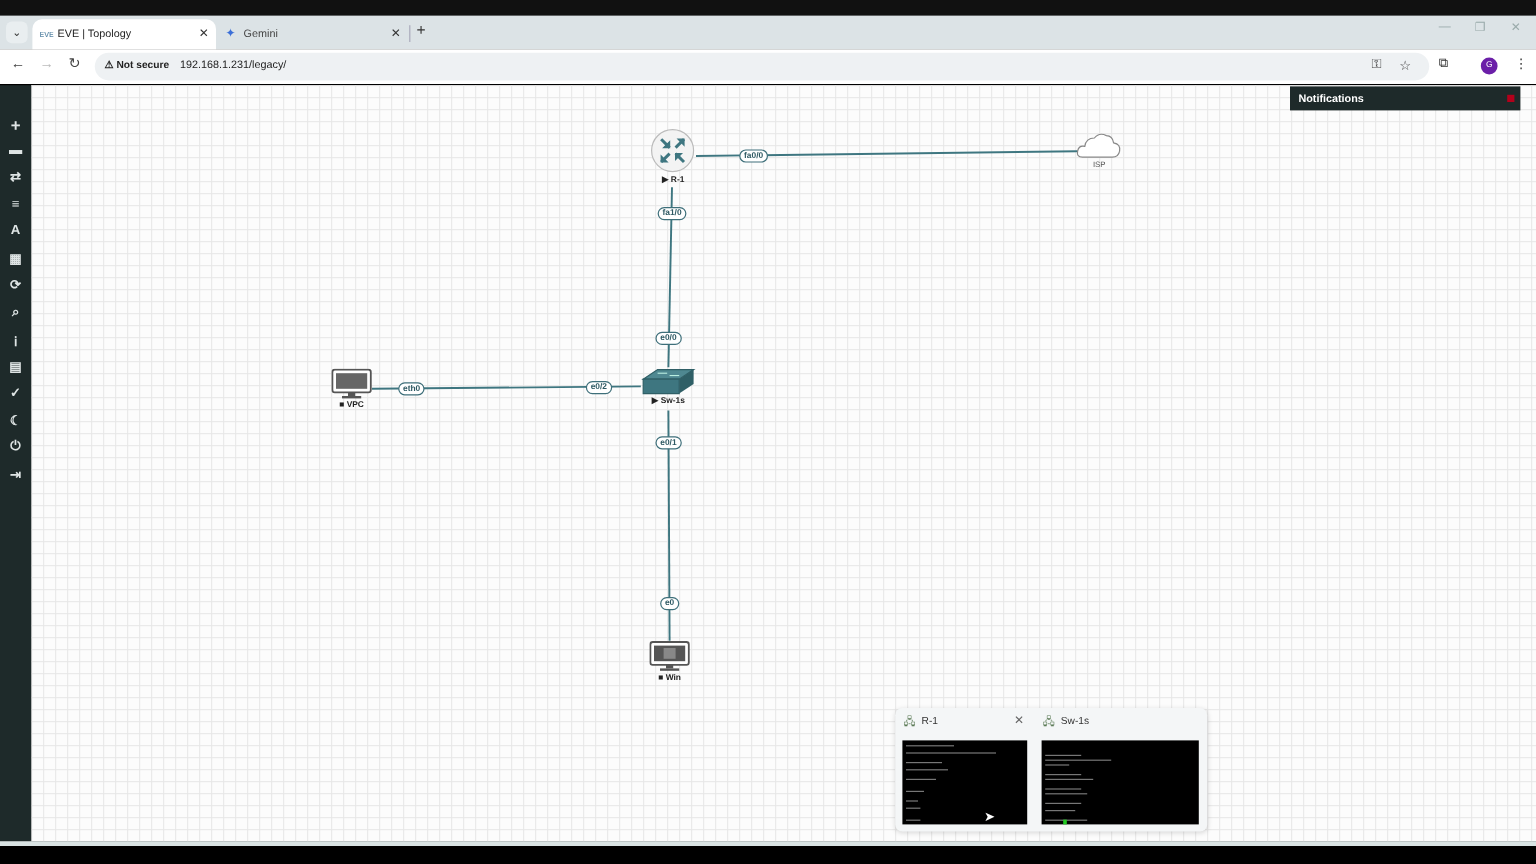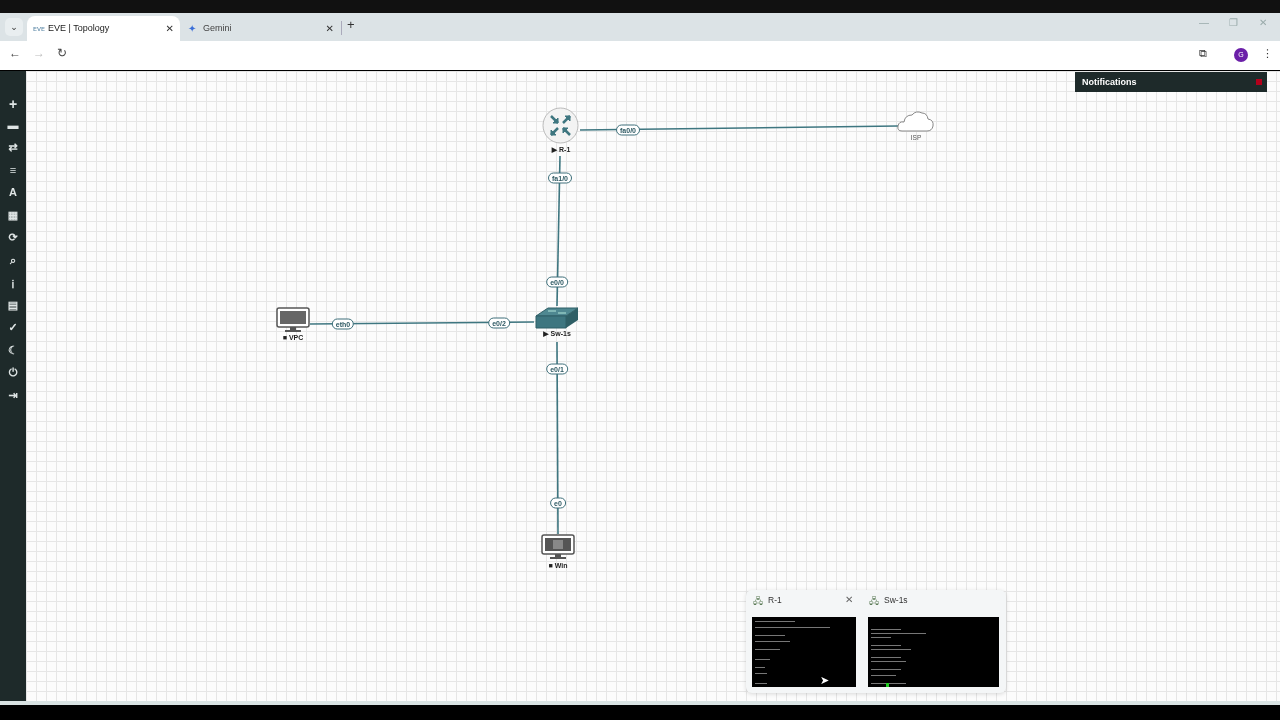--- a/index.html
+++ b/index.html
@@ -72,6 +72,12 @@
   <span class="nav-btn" style="left:9px;">←</span>
   <span class="nav-btn" style="left:33px;color:#bbb;">→</span>
   <span class="nav-btn" style="left:57px;">↻</span>
+  <div class="omnibox">
+    <span class="secure">⚠ <span>Not secure</span></span>
+    <span class="url">192.168.1.231/legacy/</span>
+    <span class="omni-icon" style="left:1064px;">⚿</span>
+    <span class="omni-icon" style="left:1087px;">☆</span>
+  </div>
   <span class="tb-right" style="left:1199px;">⧉</span>
   <div class="avatar">G</div>
   <span class="tb-right" style="left:1262px;">⋮</span>

